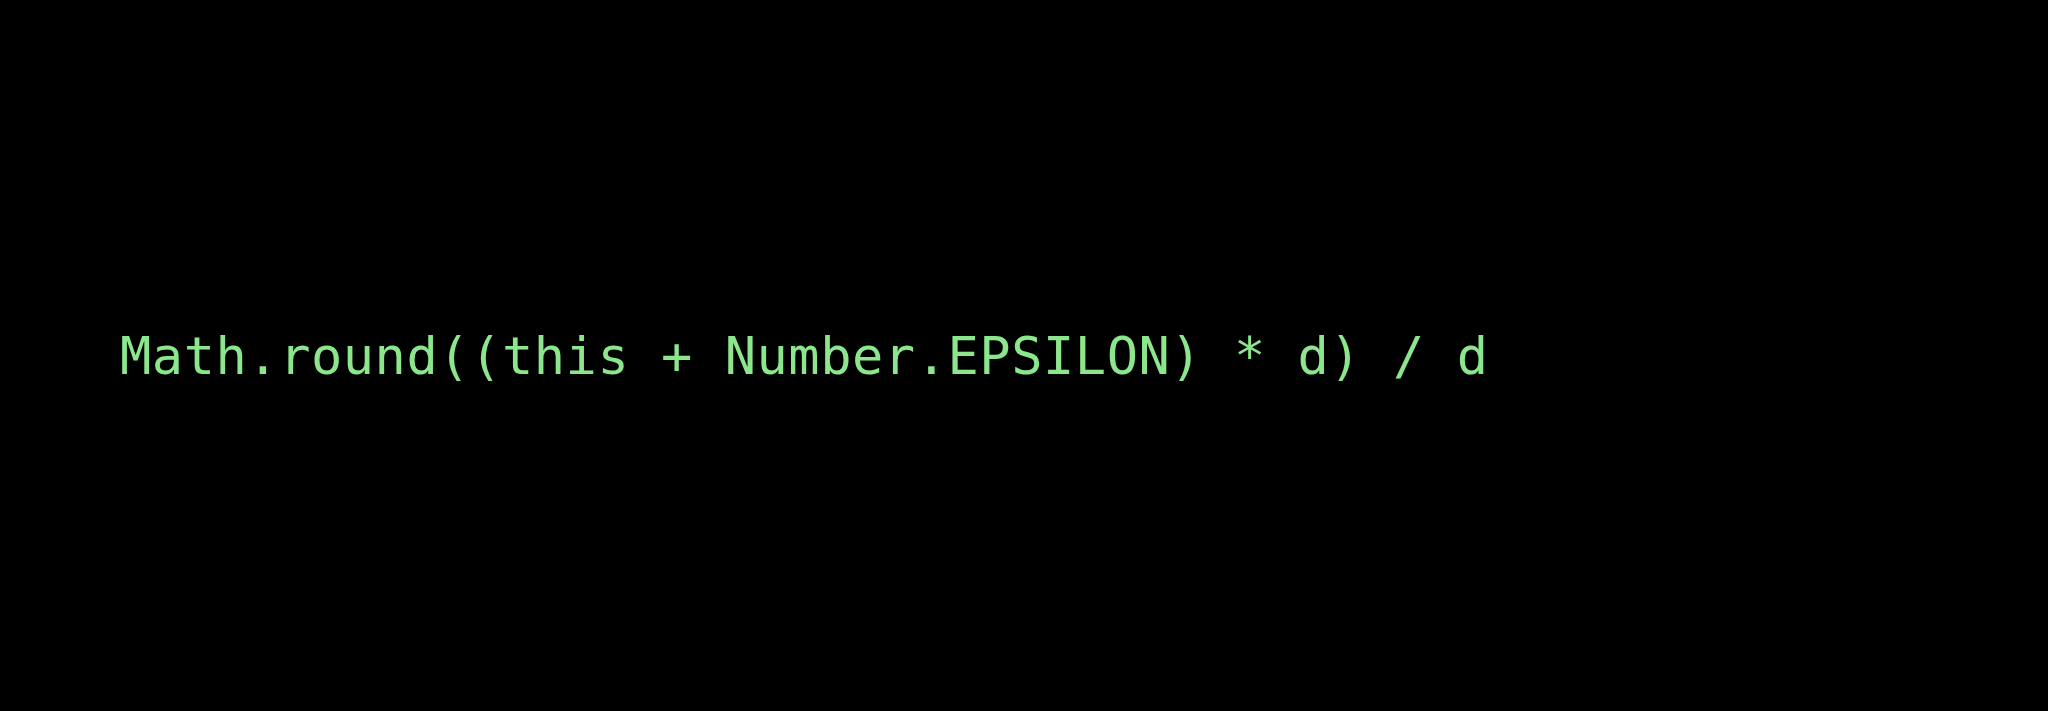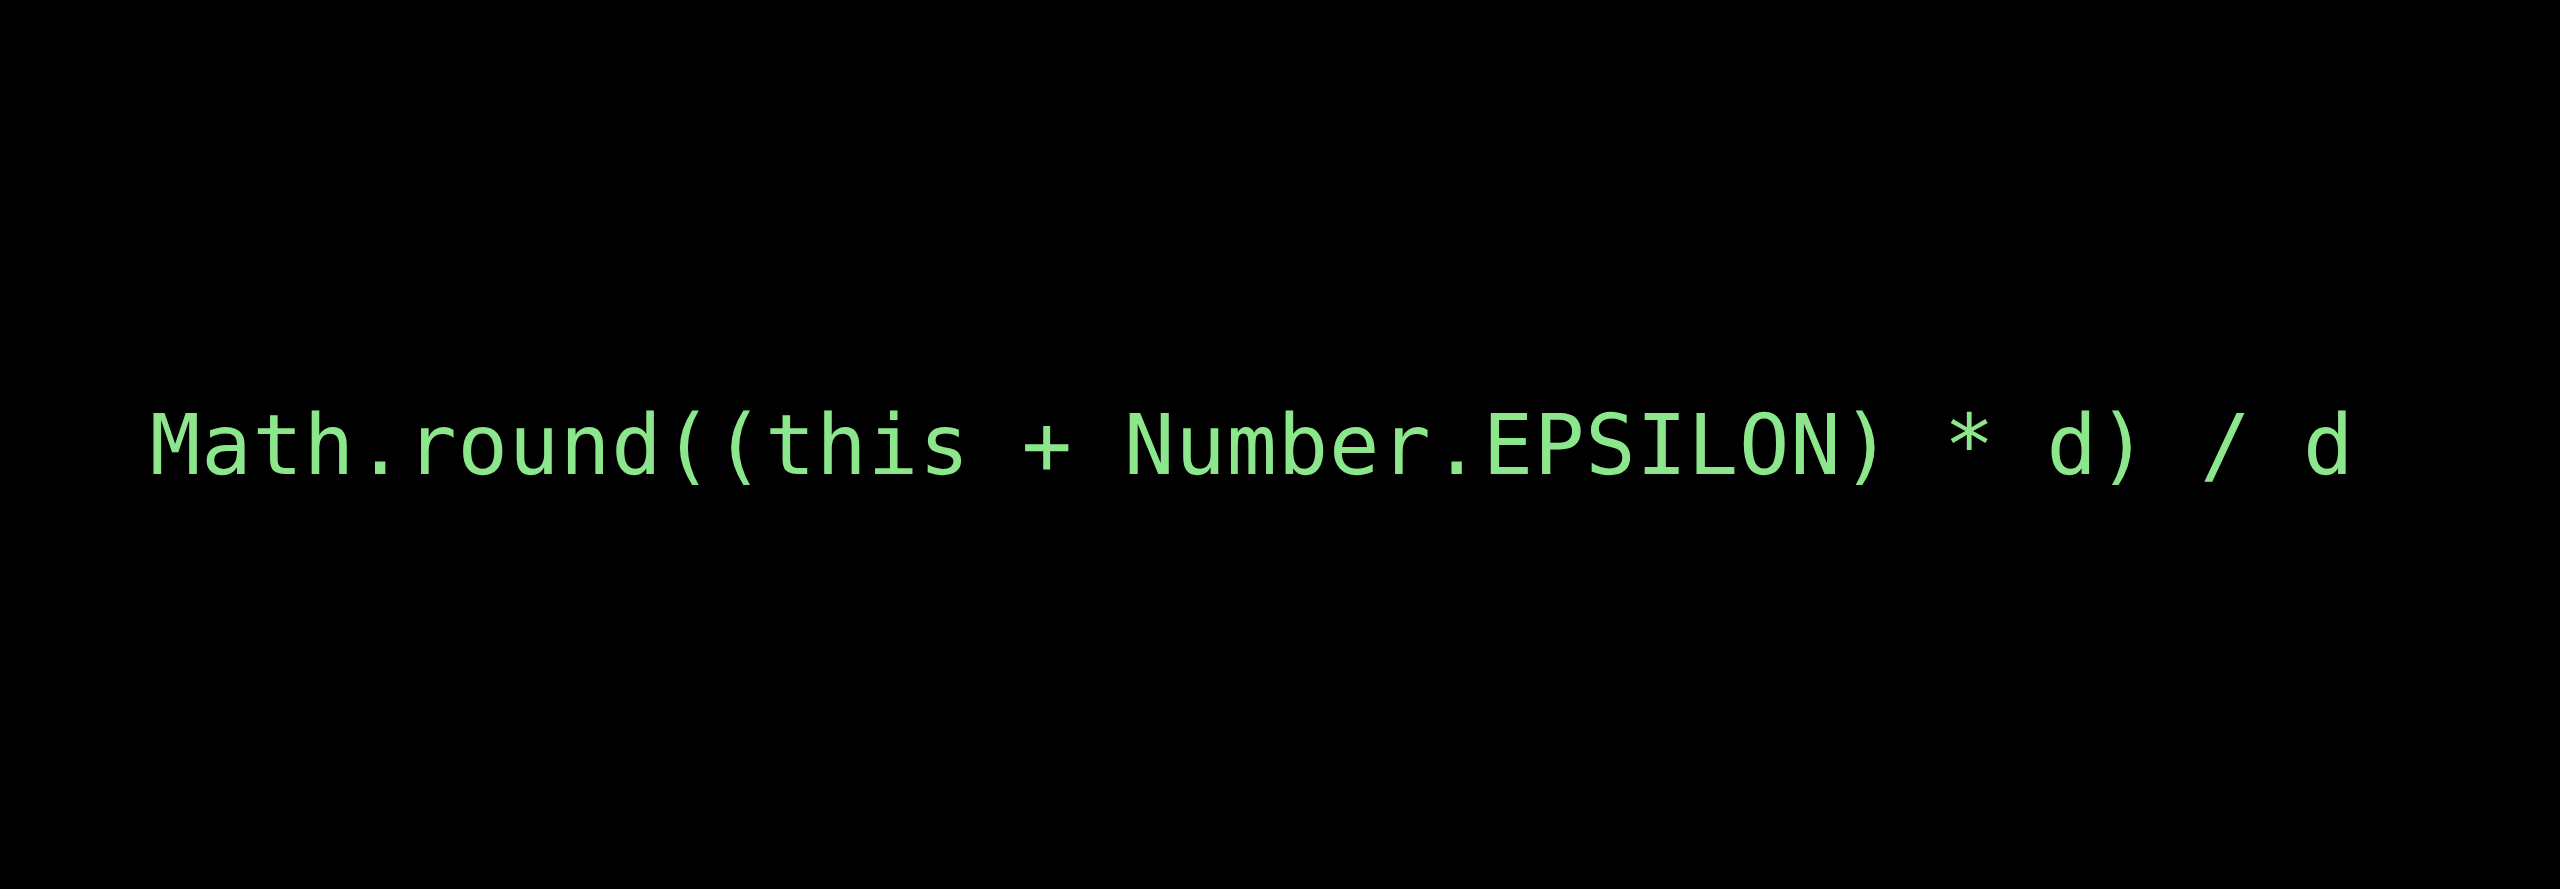--- a/index.html
+++ b/index.html
@@ -23,7 +23,7 @@
     }
     .code-line {
       color: #8ce78c;
-      font-size: 67px;
+      font-size: 52px;
       font-weight: 400;
       letter-spacing: 0.01em;
       white-space: pre;

